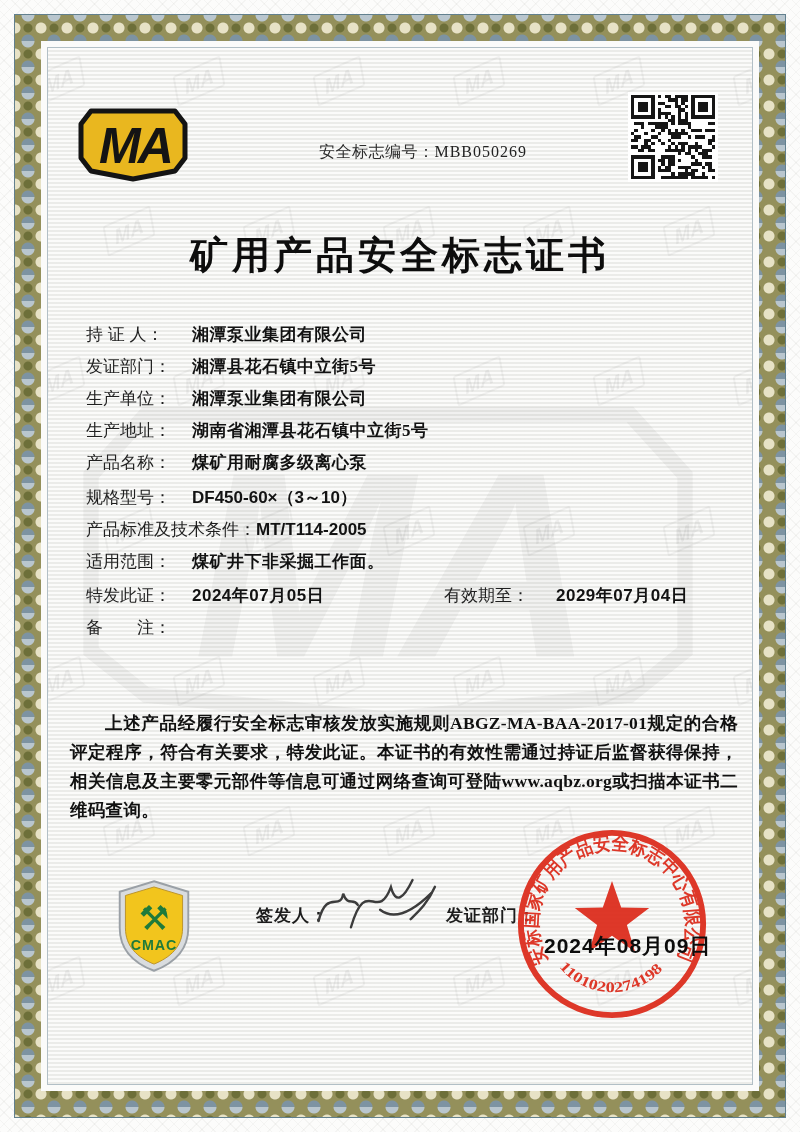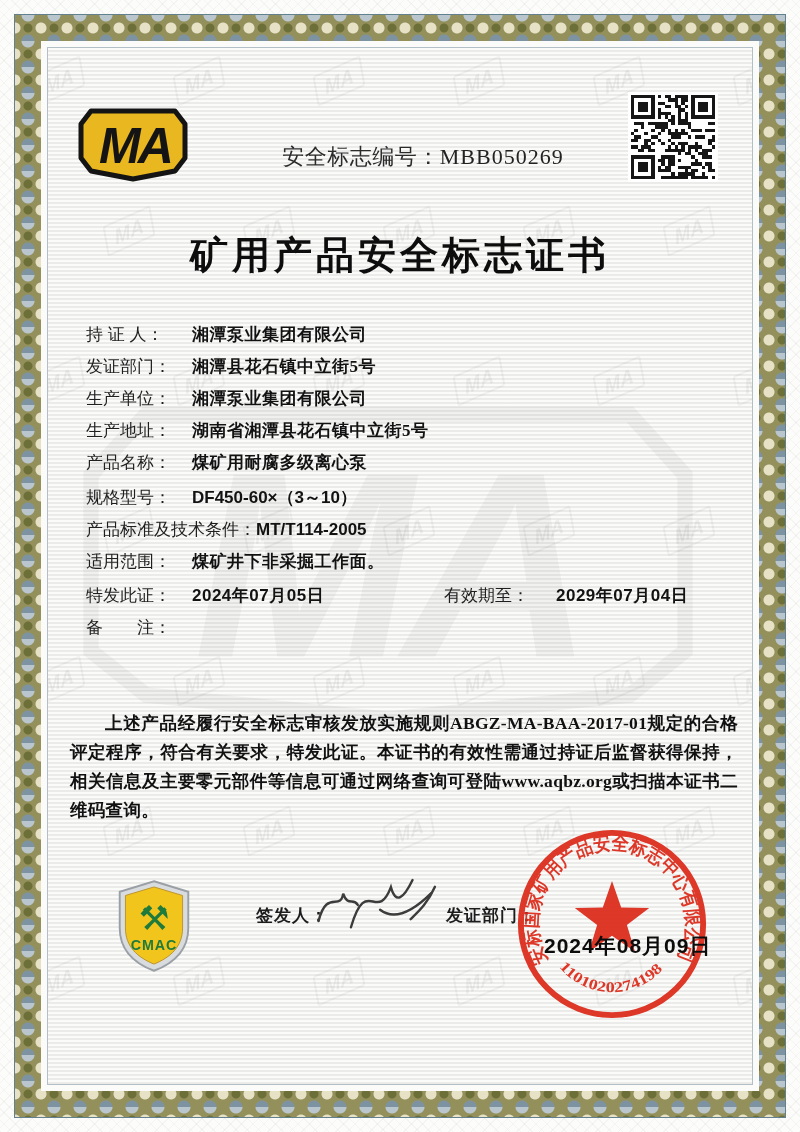--- a/index.html
+++ b/index.html
@@ -56,7 +56,7 @@
   .ma-logo{position:absolute;left:30px;top:60px;}
   .hdr-line{
     position:absolute;top:94px;left:0;right:0;text-align:center;padding-left:46px;
-    font-family:var(--serif);font-size:22px;color:#2b2b2b;letter-spacing:.5px;
+    font-family:var(--serif);font-size:16px;color:#2b2b2b;letter-spacing:.5px;
   }
   .hdr-line .num{letter-spacing:1px;color:#222;}
   .qr{position:absolute;top:44px;right:34px;width:90px;height:90px;background:#fff;padding:3px;}

